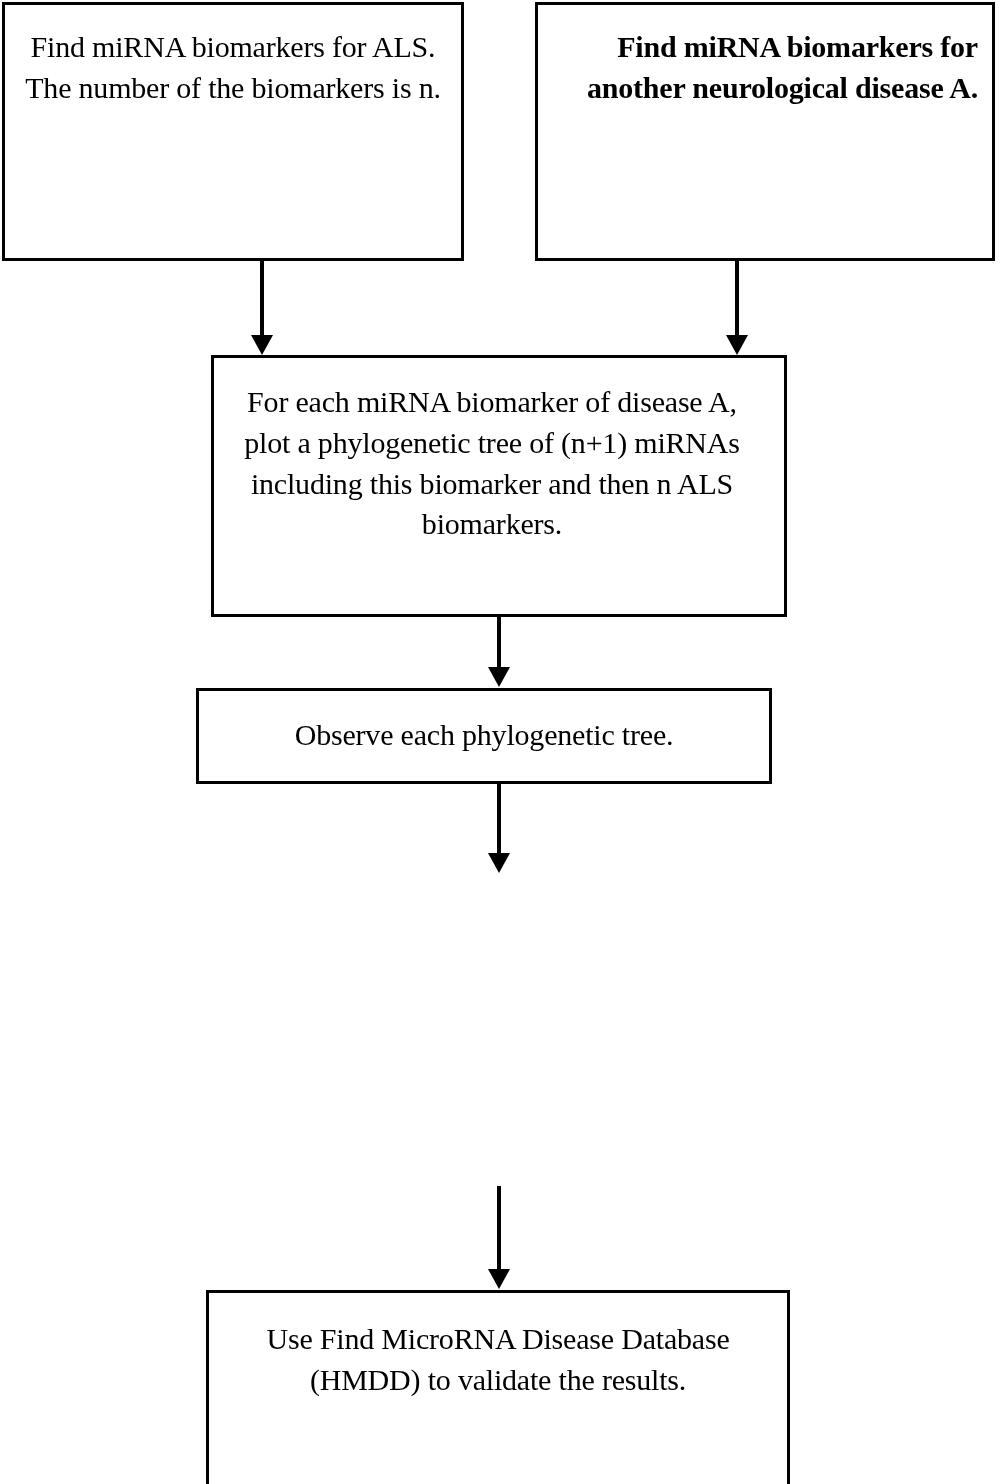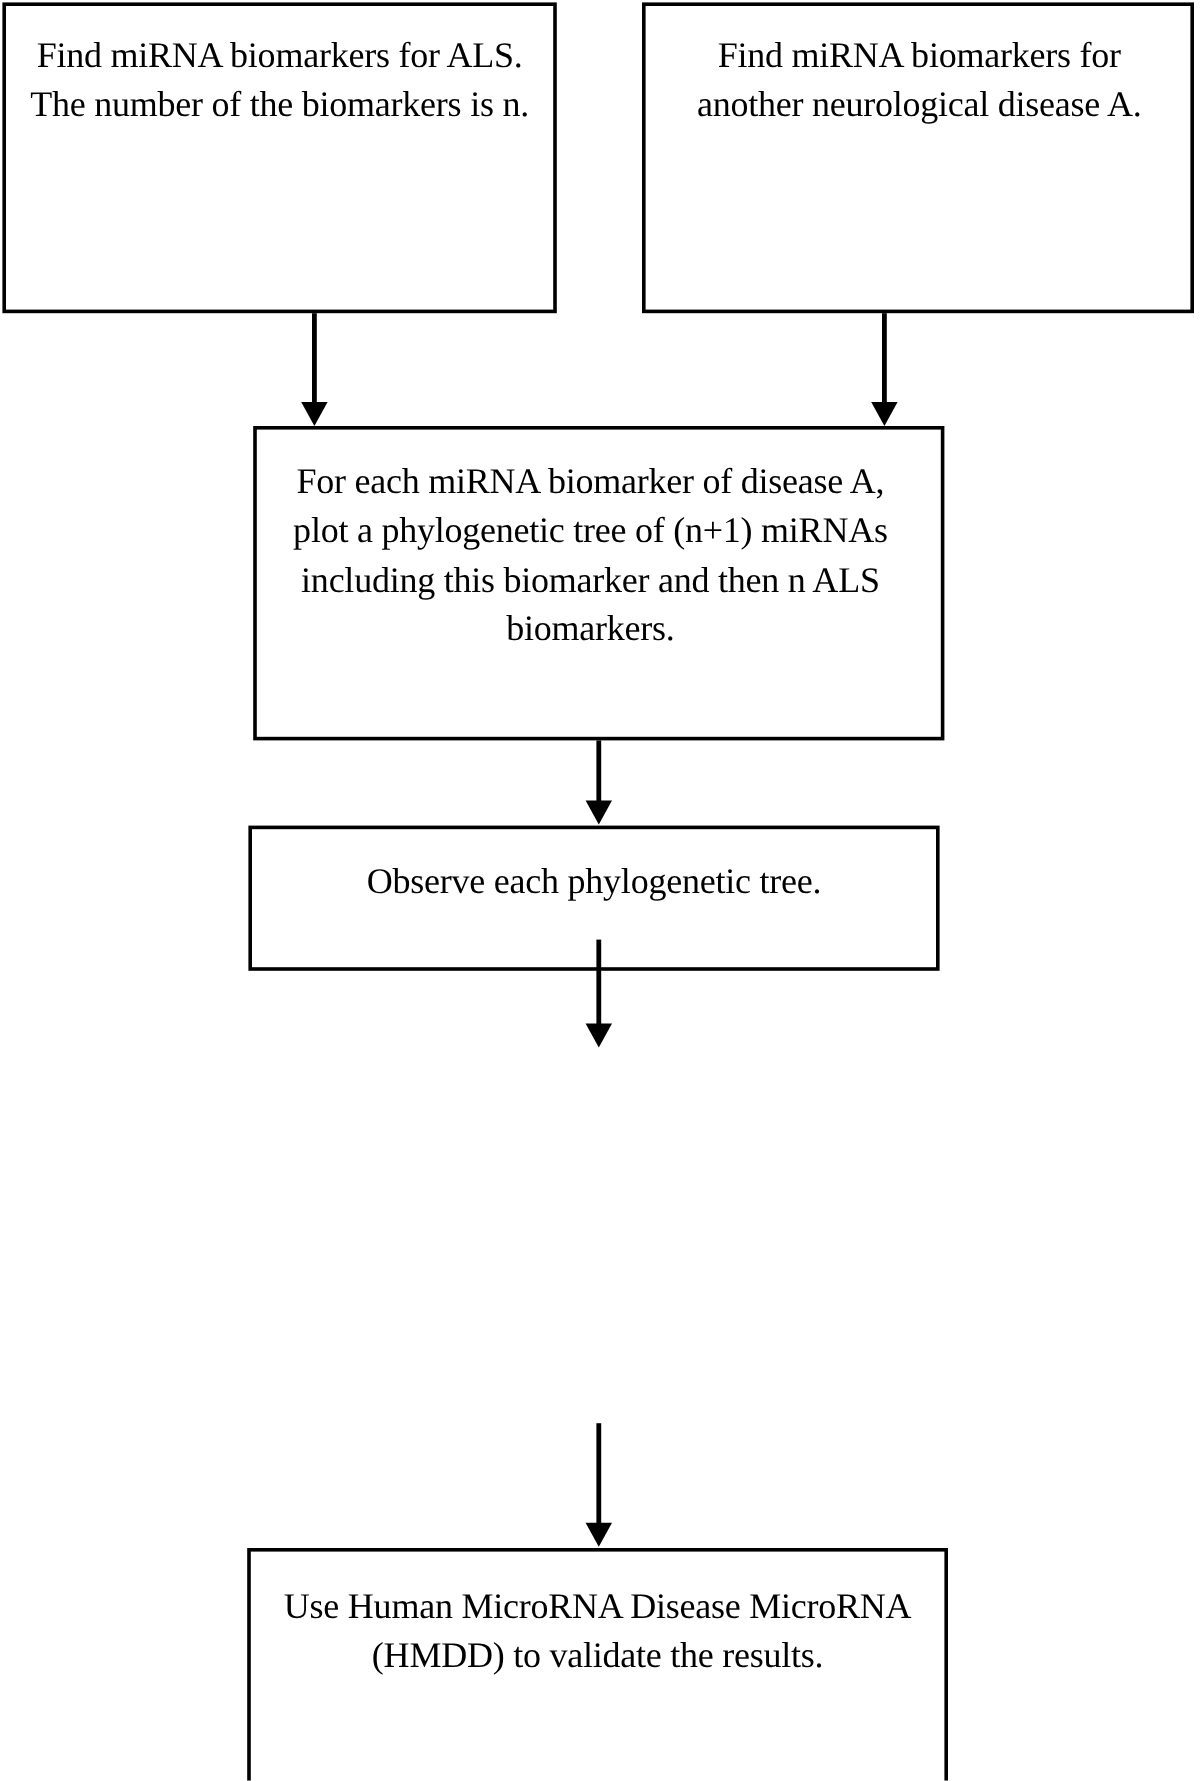--- a/index.html
+++ b/index.html
@@ -33,7 +33,7 @@
     white-space: pre-line;
   }
   .align-center .node-text { text-align: center; }
-  .align-left   .node-text { text-align: center; }
+  .align-left   .node-text { text-align: right; font-weight: bold; }
 
   
   #node-1 { left: 2px;   top: 2px;    width: 462px; height: 259px; padding: 22px 18px 0 18px; }

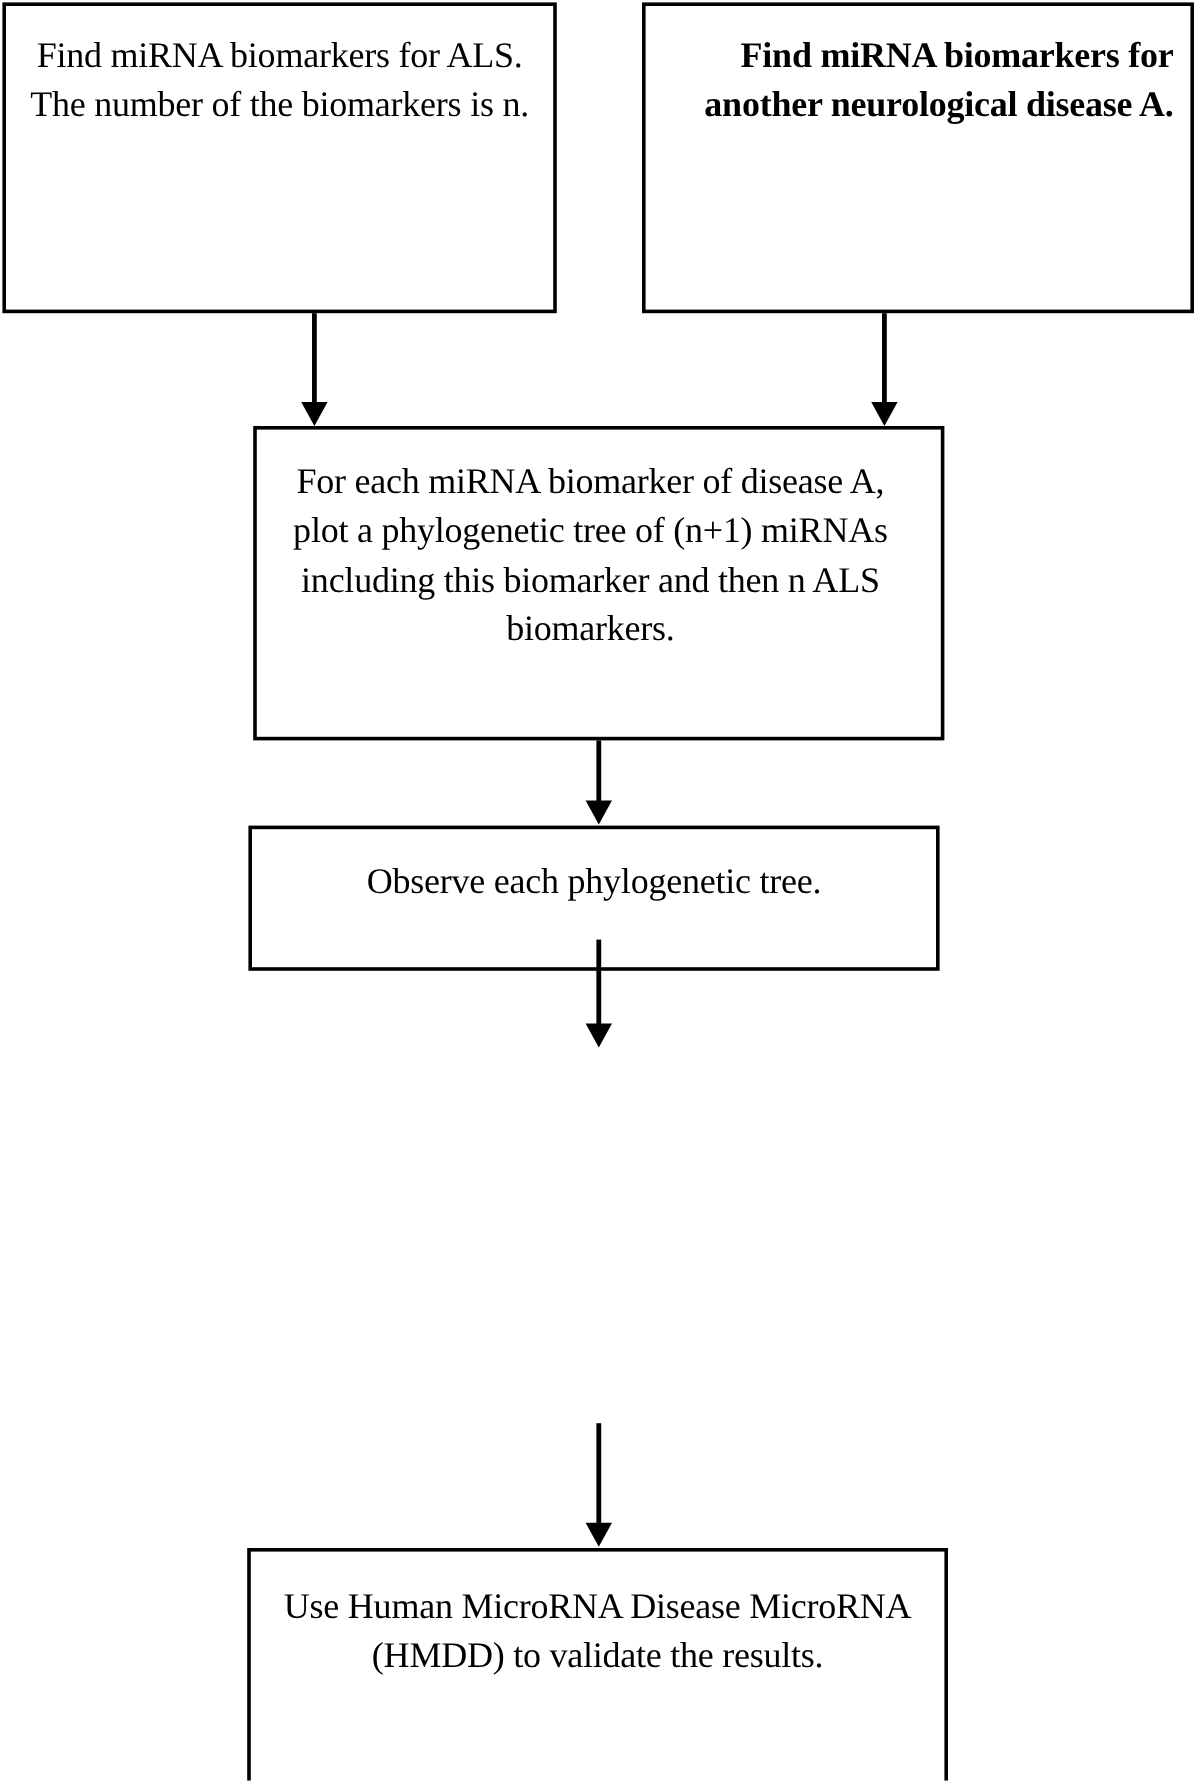--- a/index.html
+++ b/index.html
@@ -39,7 +39,7 @@
   #node-1 { left: 2px;   top: 2px;    width: 462px; height: 259px; padding: 22px 18px 0 18px; }
   #node-2 { left: 535px; top: 2px;    width: 460px; height: 259px; padding: 22px 14px 0 16px; }
   #node-3 { left: 211px; top: 355px;  width: 576px; height: 262px; padding: 24px 26px 0 12px; }
-  #node-4 { left: 207px; top: 688px;  width: 576px; height: 121px;  padding: 24px 20px 0 20px; }
+  #node-4 { left: 196px; top: 688px;  width: 576px; height: 96px;  padding: 24px 20px 0 20px; }
   #node-5 { left: 205px; top: 874px;  width: 580px; height: 312px; padding: 24px 14px 0 18px; }
   #node-6 { left: 206px; top: 1290px; width: 584px; height: 200px; padding: 26px 22px 0 22px; }
 

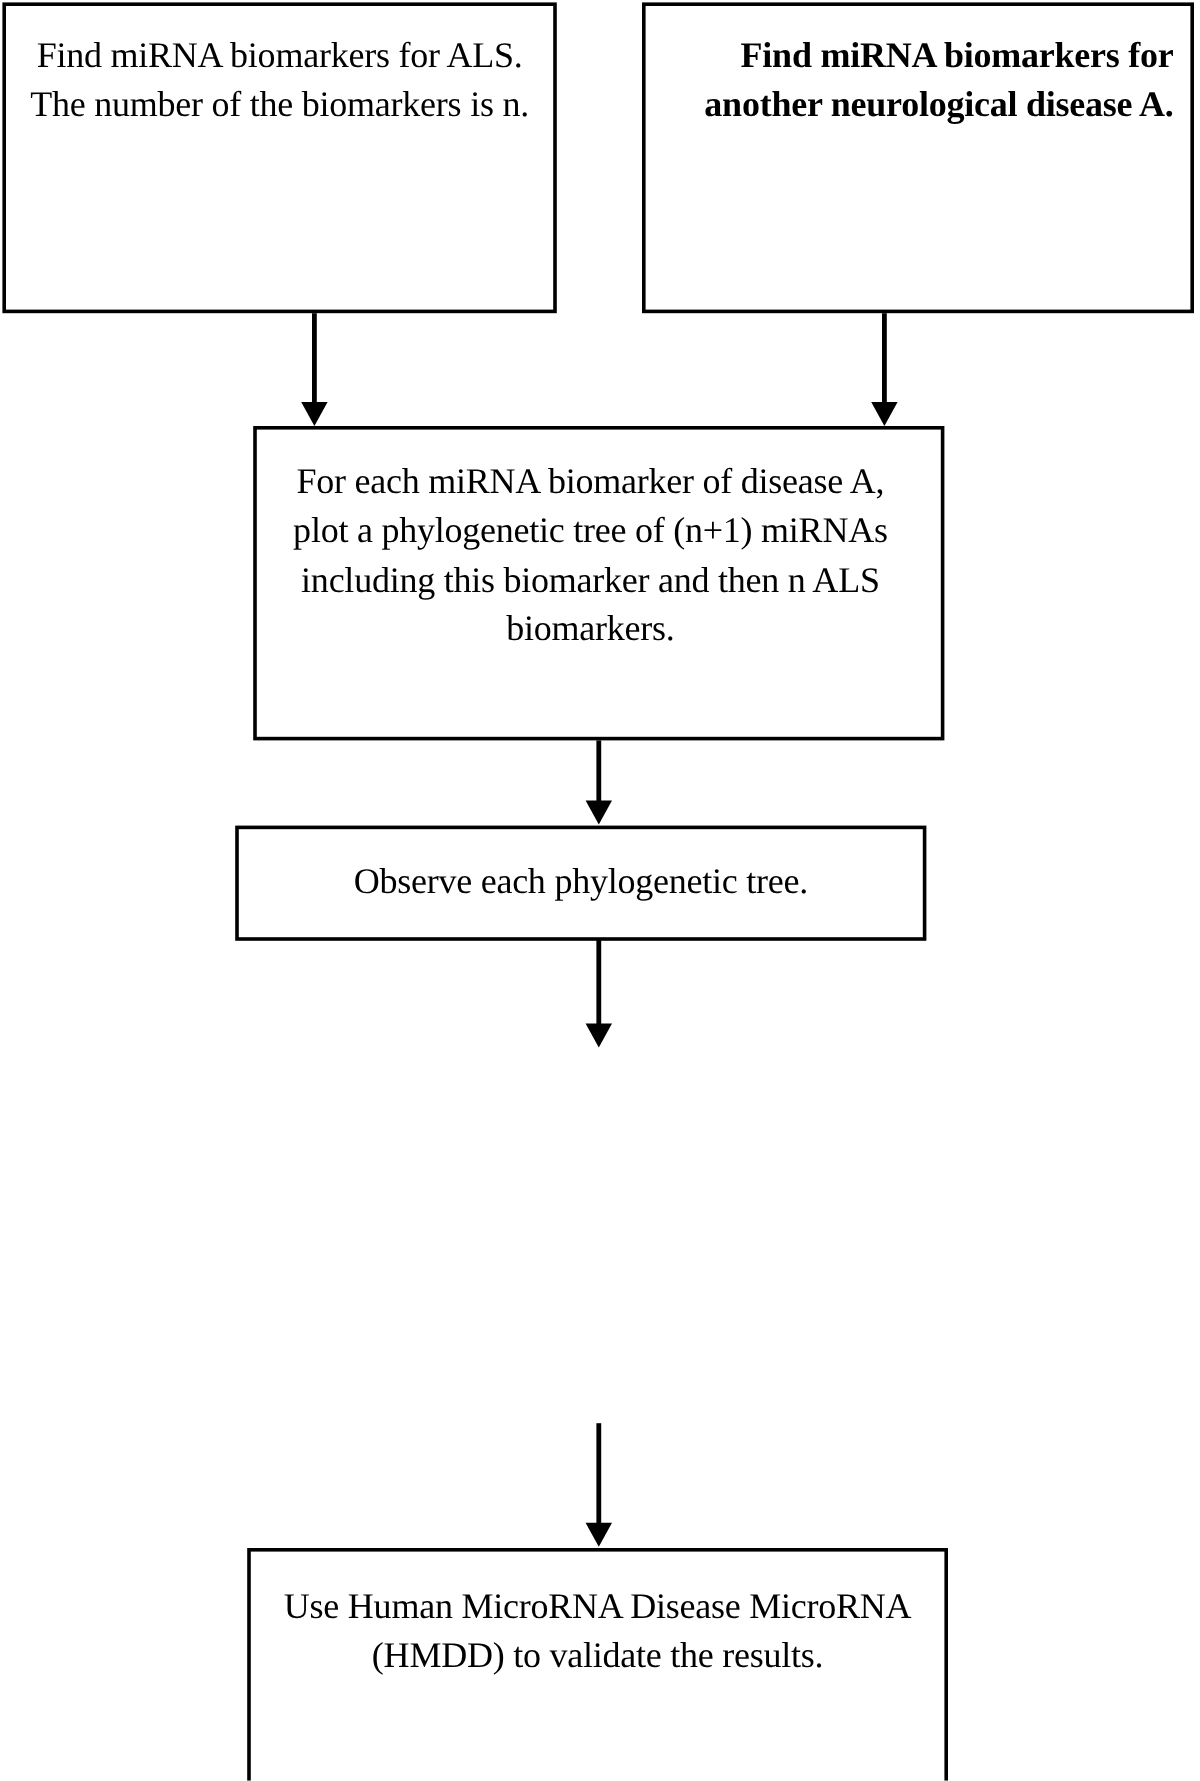--- a/index.html
+++ b/index.html
@@ -108,7 +108,7 @@
 
 
   <div class="node align-center" id="node-6">
-    <span class="node-text">Use Human MicroRNA Disease MicroRNA (HMDD) to validate the results.</span>
+    <span class="node-text">Use Find MicroRNA Disease Database (HMDD) to validate the results.</span>
   </div>
 
   <div class="connector" id="conn-1to3">

